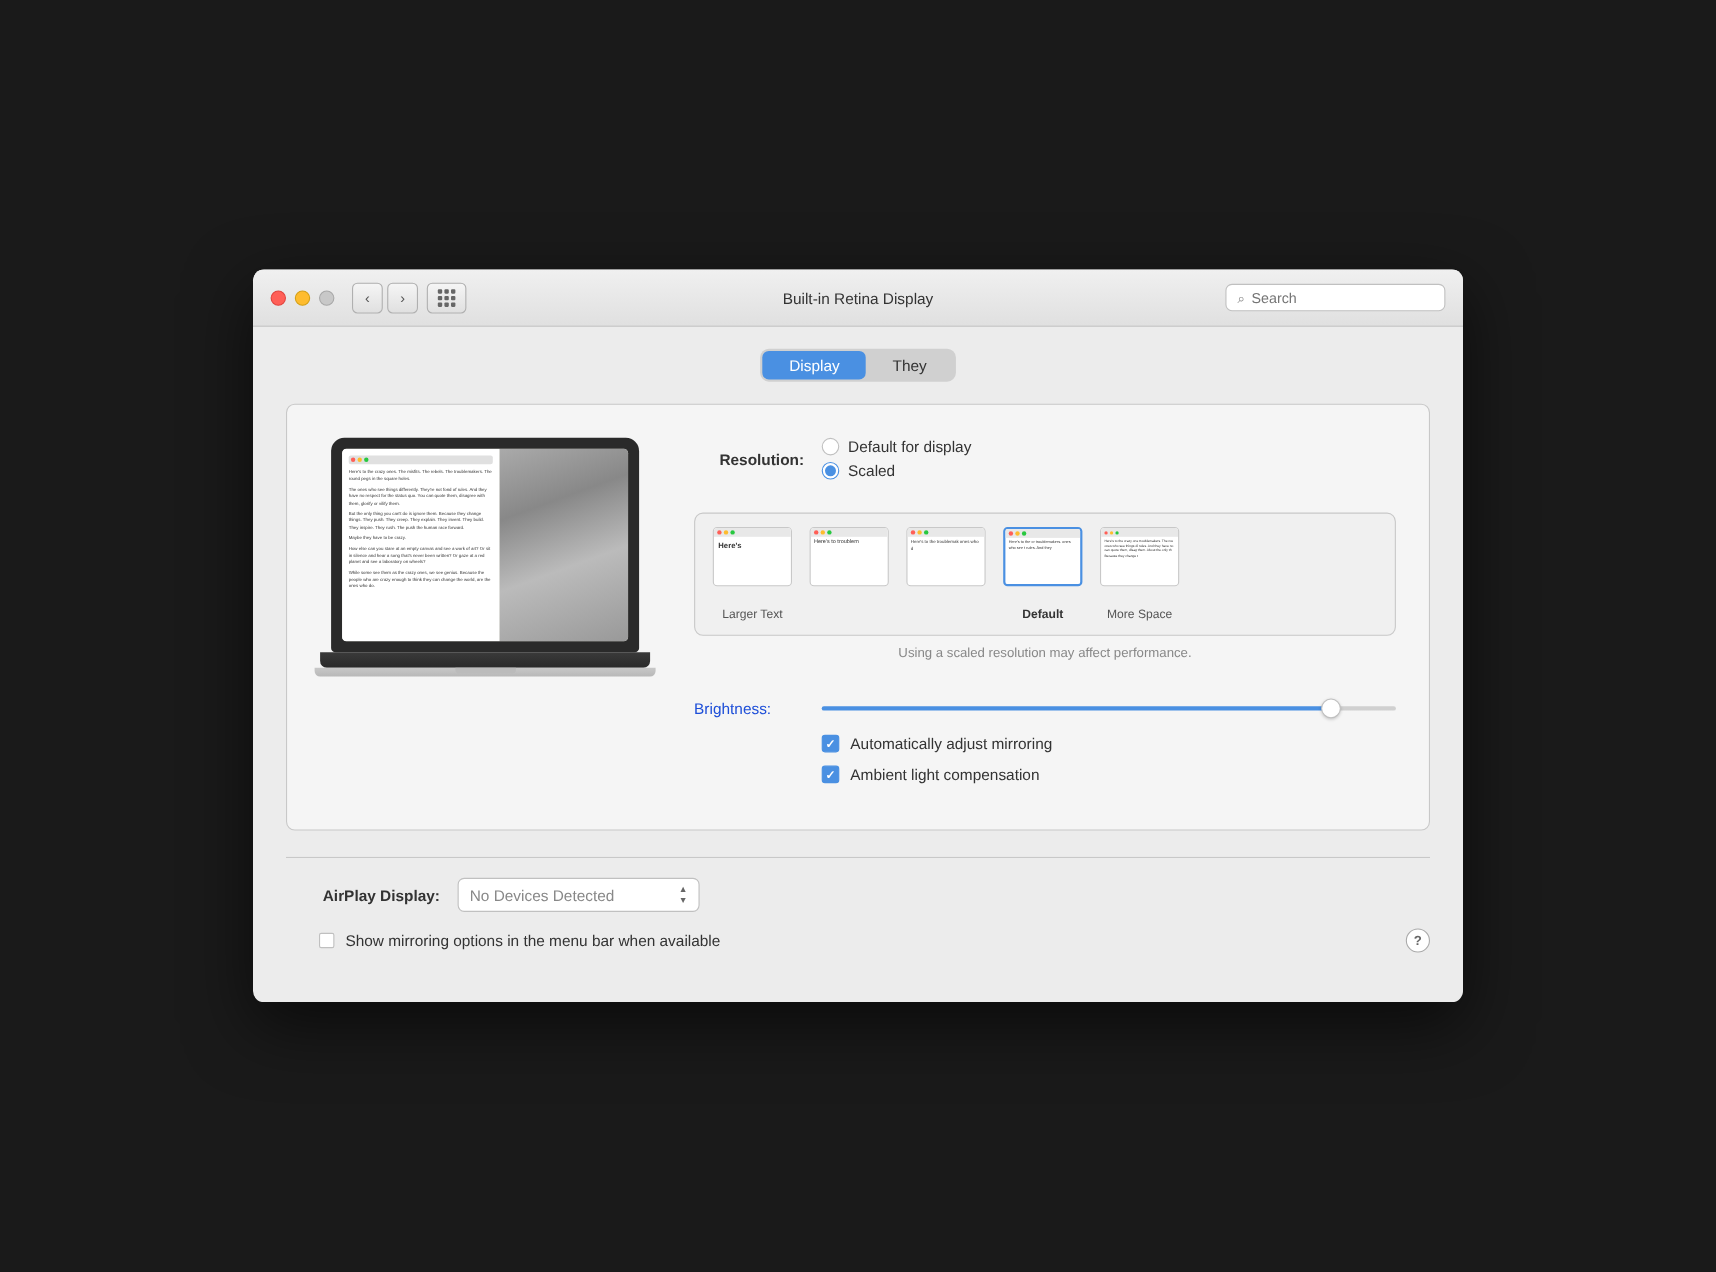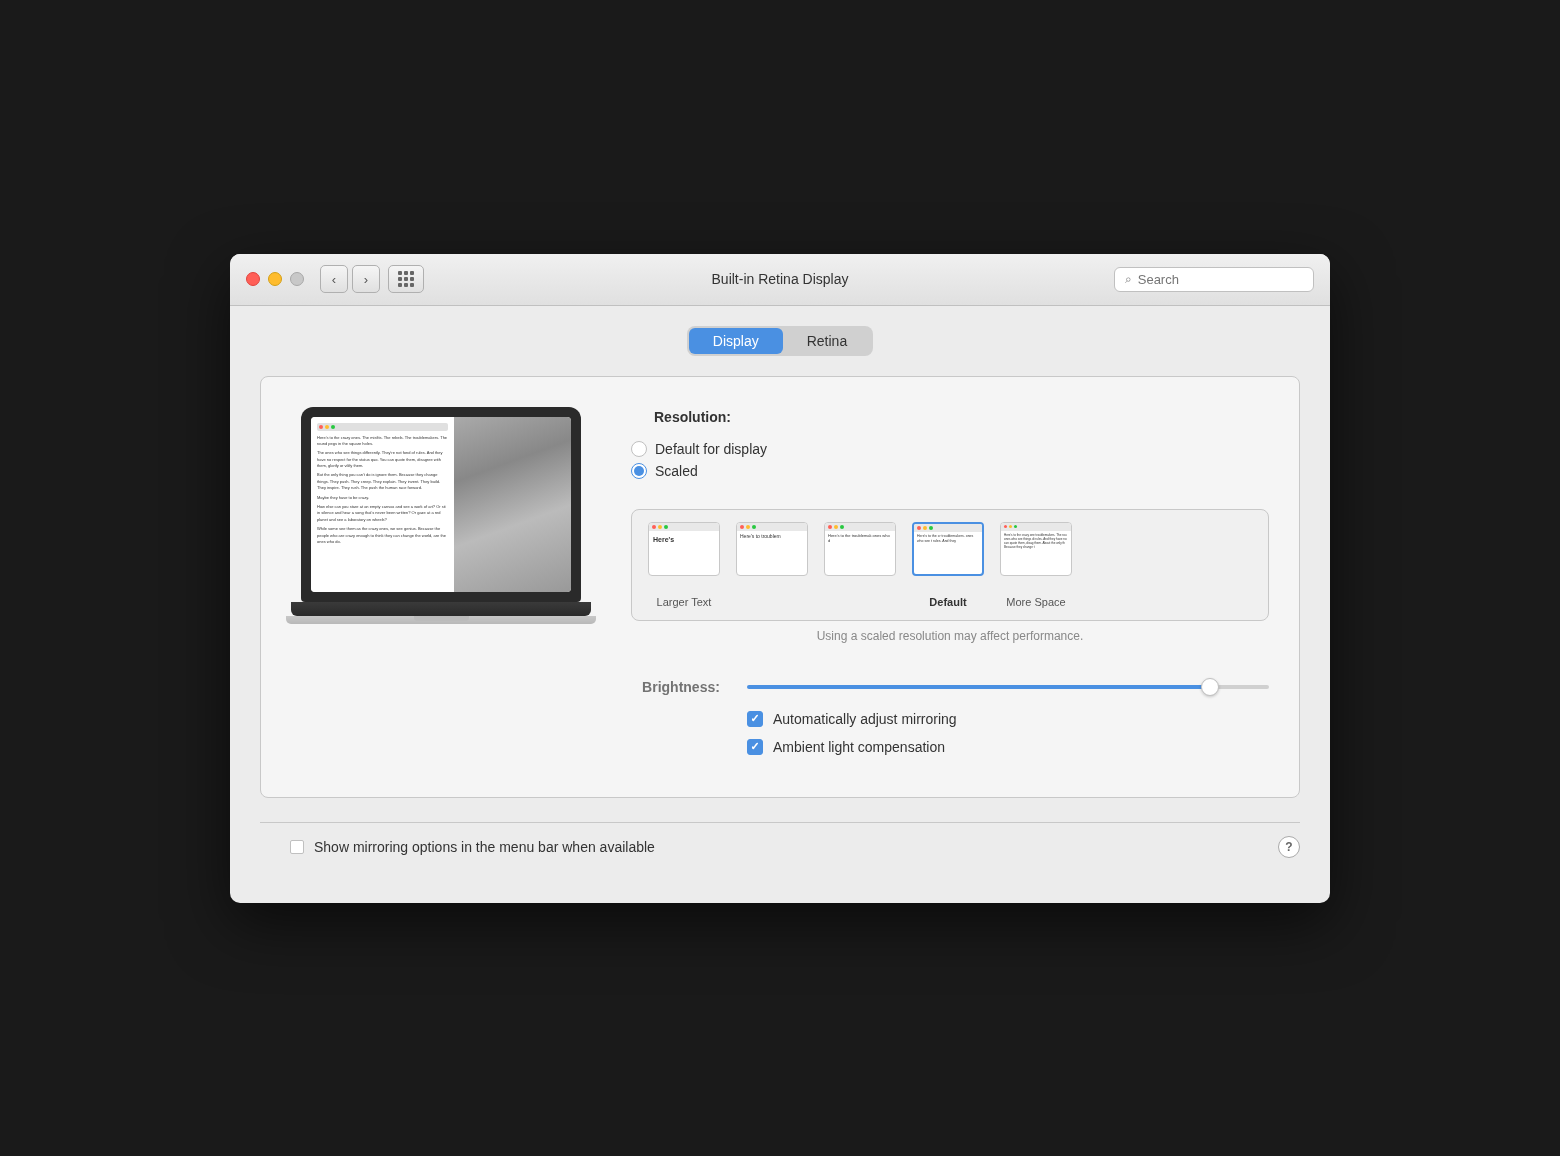--- a/index.html
+++ b/index.html
@@ -593,7 +593,7 @@
     <div class="tab-bar">
       <div class="tab-group">
         <div class="tab active">Display</div>
-        <div class="tab">Retina</div>
+        <div class="tab">They</div>
       </div>
     </div>
 

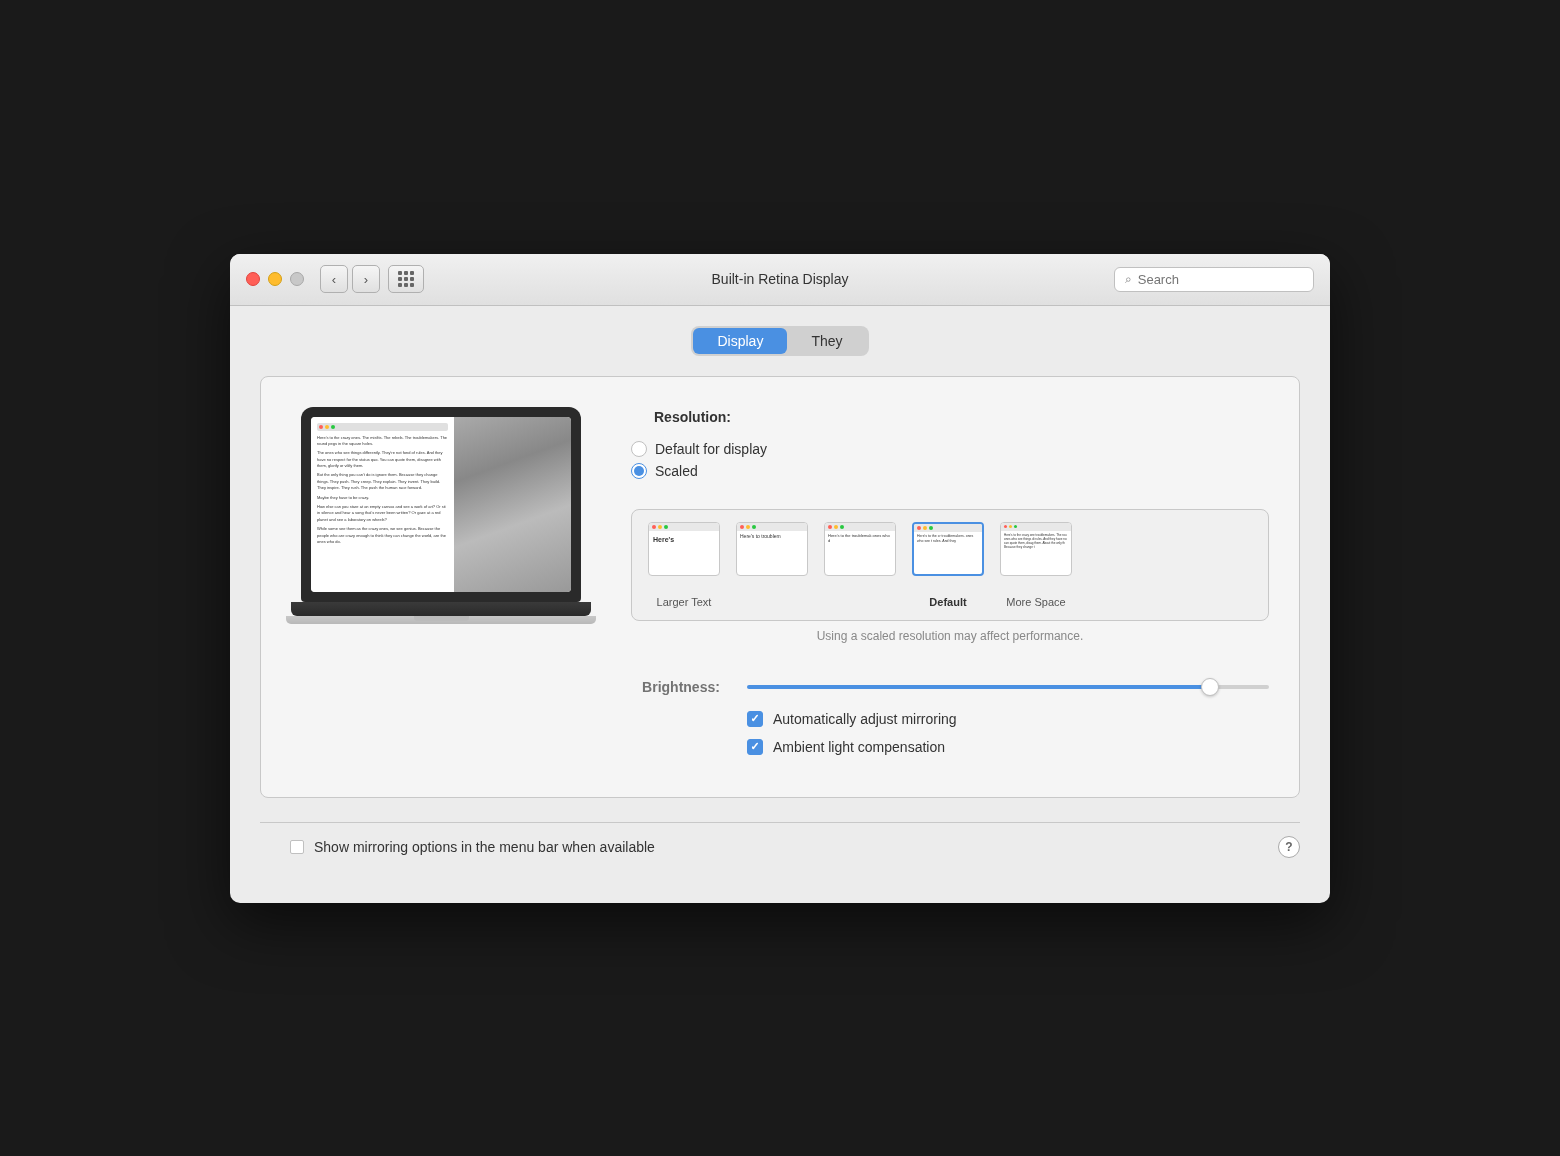--- a/index.html
+++ b/index.html
@@ -265,10 +265,9 @@
 
     .resolution-row {
       display: flex;
-      align-items: flex-start;
+      align-items: center;
       gap: 16px;
       margin-bottom: 30px;
-      flex-direction: column;
     }
 
     .resolution-label {

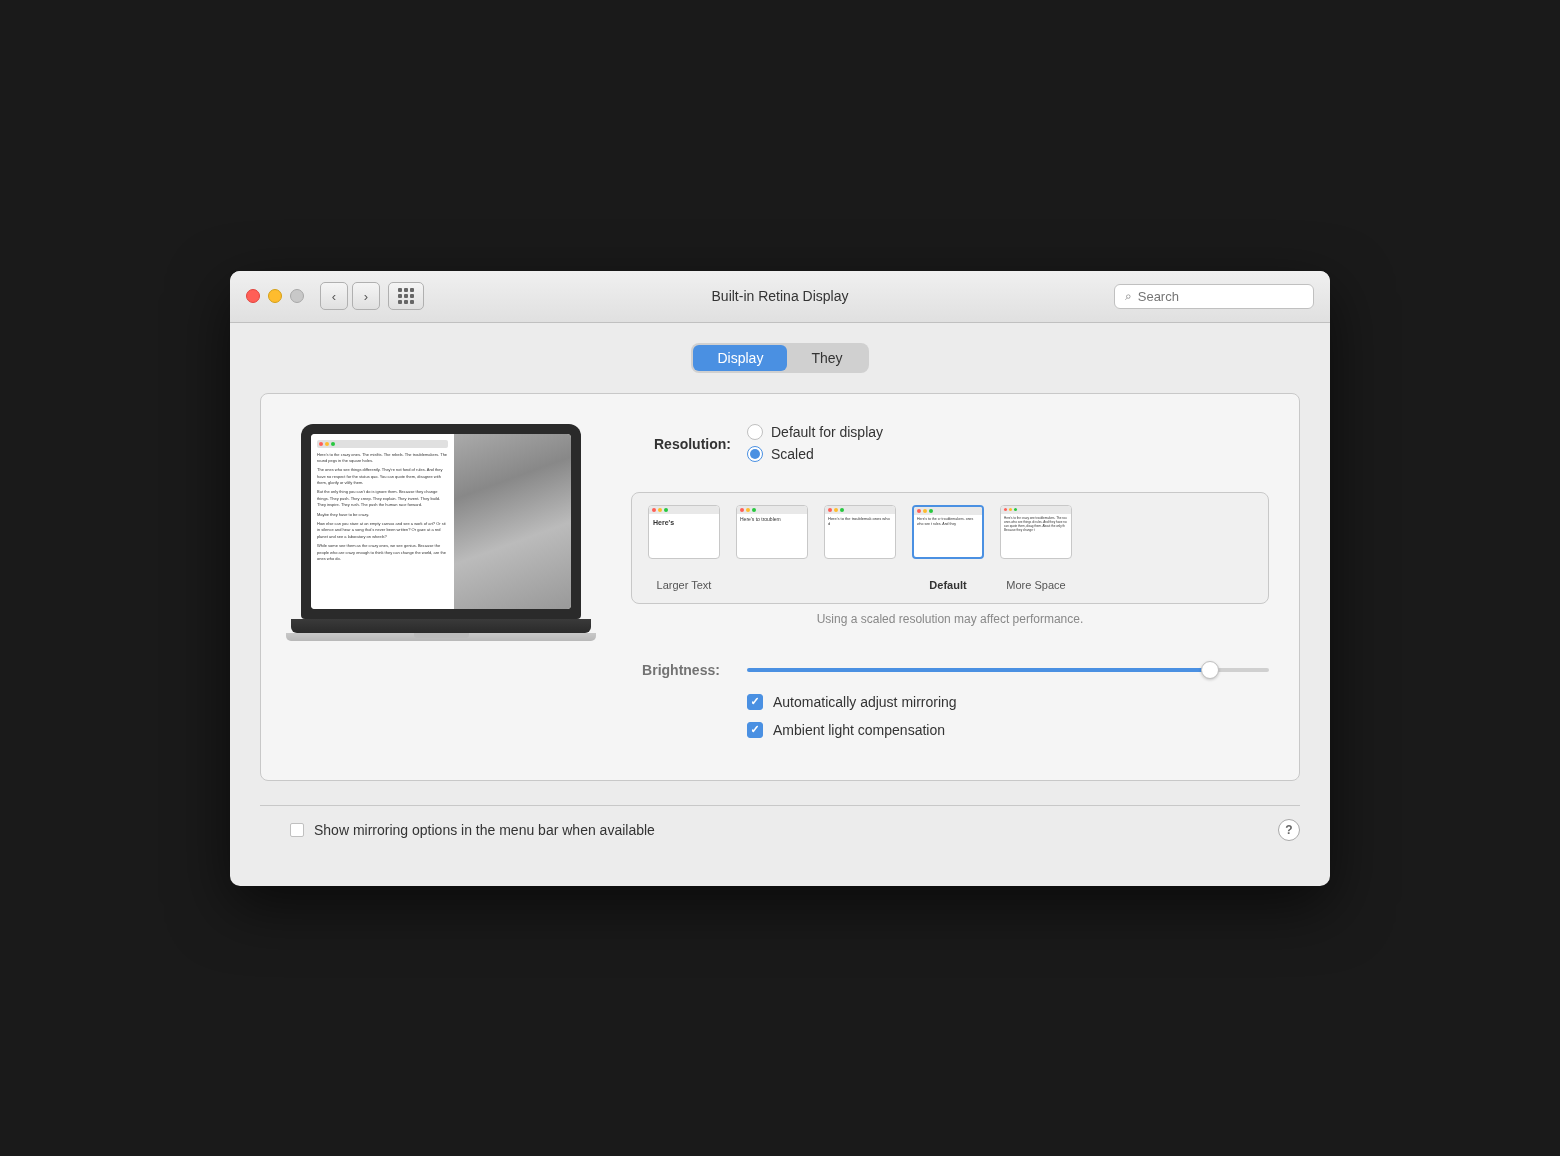--- a/index.html
+++ b/index.html
@@ -407,10 +407,10 @@
 
     .brightness-label {
       font-size: 14px;
-      font-weight: 700;
-      color: #737373;
+      font-weight: 400;
+      color: #1d4ed8;
       min-width: 100px;
-      text-align: center;
+      text-align: left;
     }
 
     .brightness-slider {

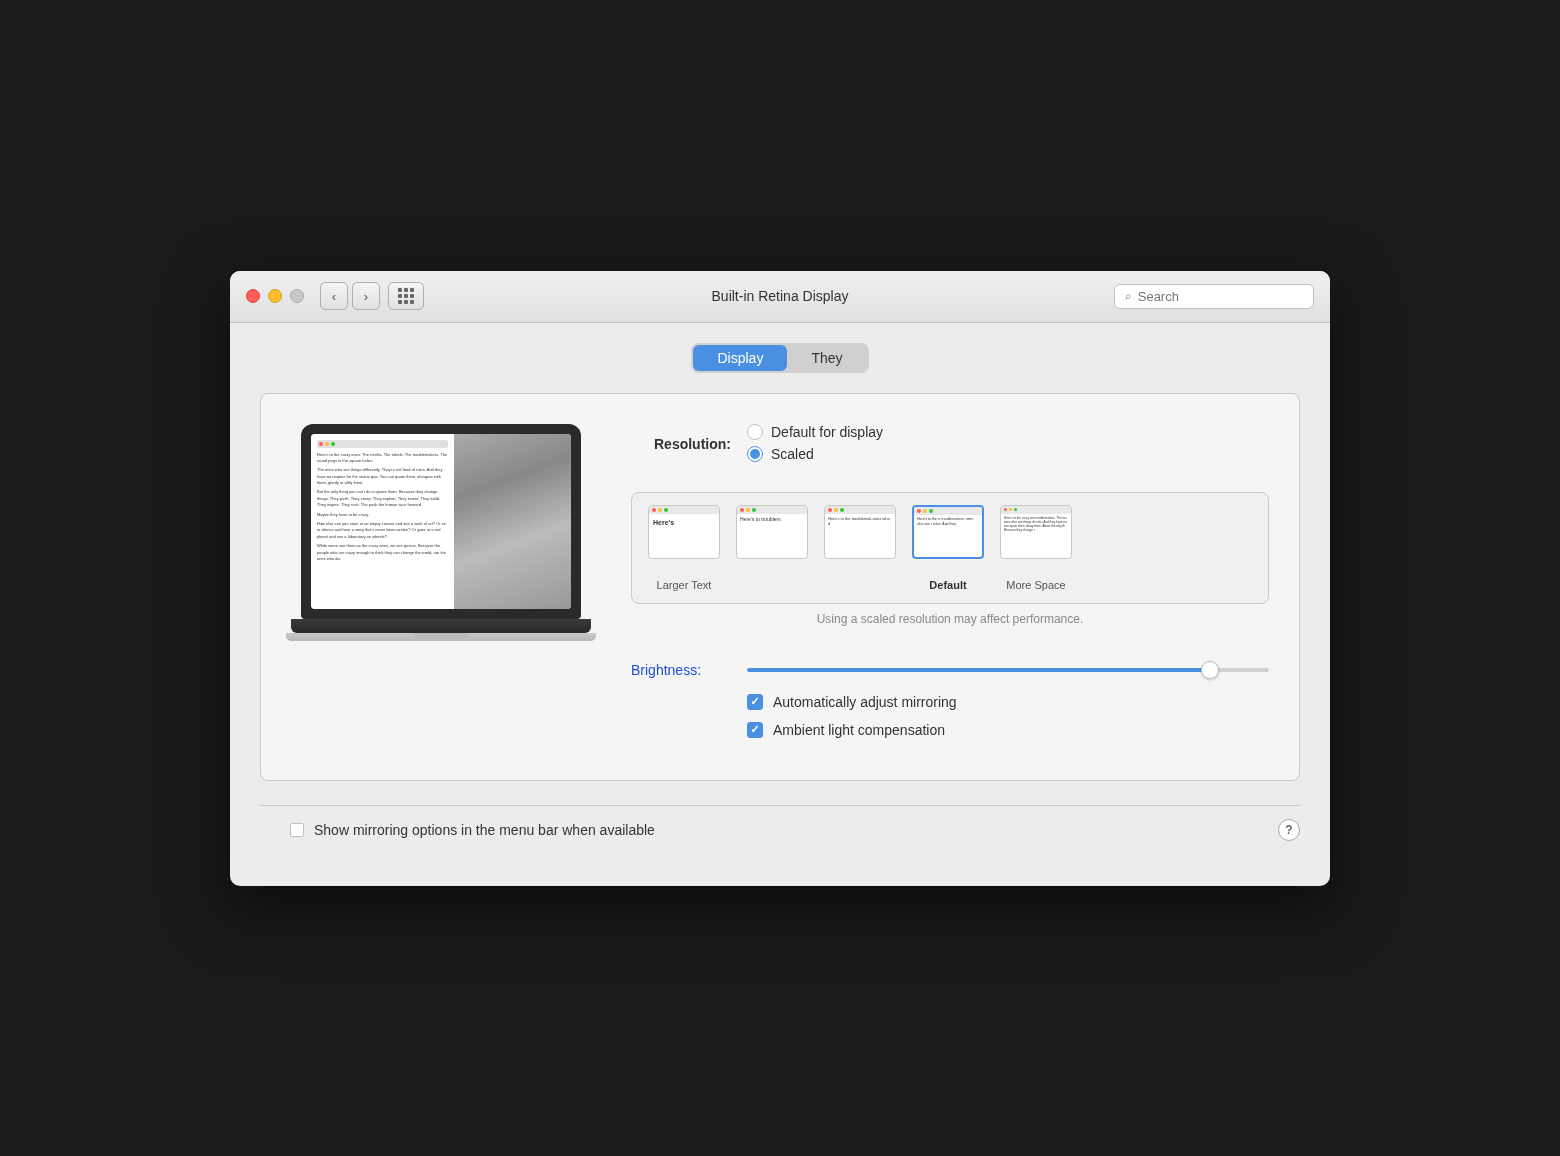--- a/index.html
+++ b/index.html
@@ -733,6 +733,16 @@
 
     <hr class="divider">
 
+    <div class="airplay-row">
+      <div class="airplay-label">AirPlay Display:</div>
+      <div class="airplay-select">
+        <span>No Devices Detected</span>
+        <div class="select-arrows">
+          <span>▲</span>
+          <span>▼</span>
+        </div>
+      </div>
+    </div>
 
     <div class="bottom-bar">
       <div class="mirror-row">

